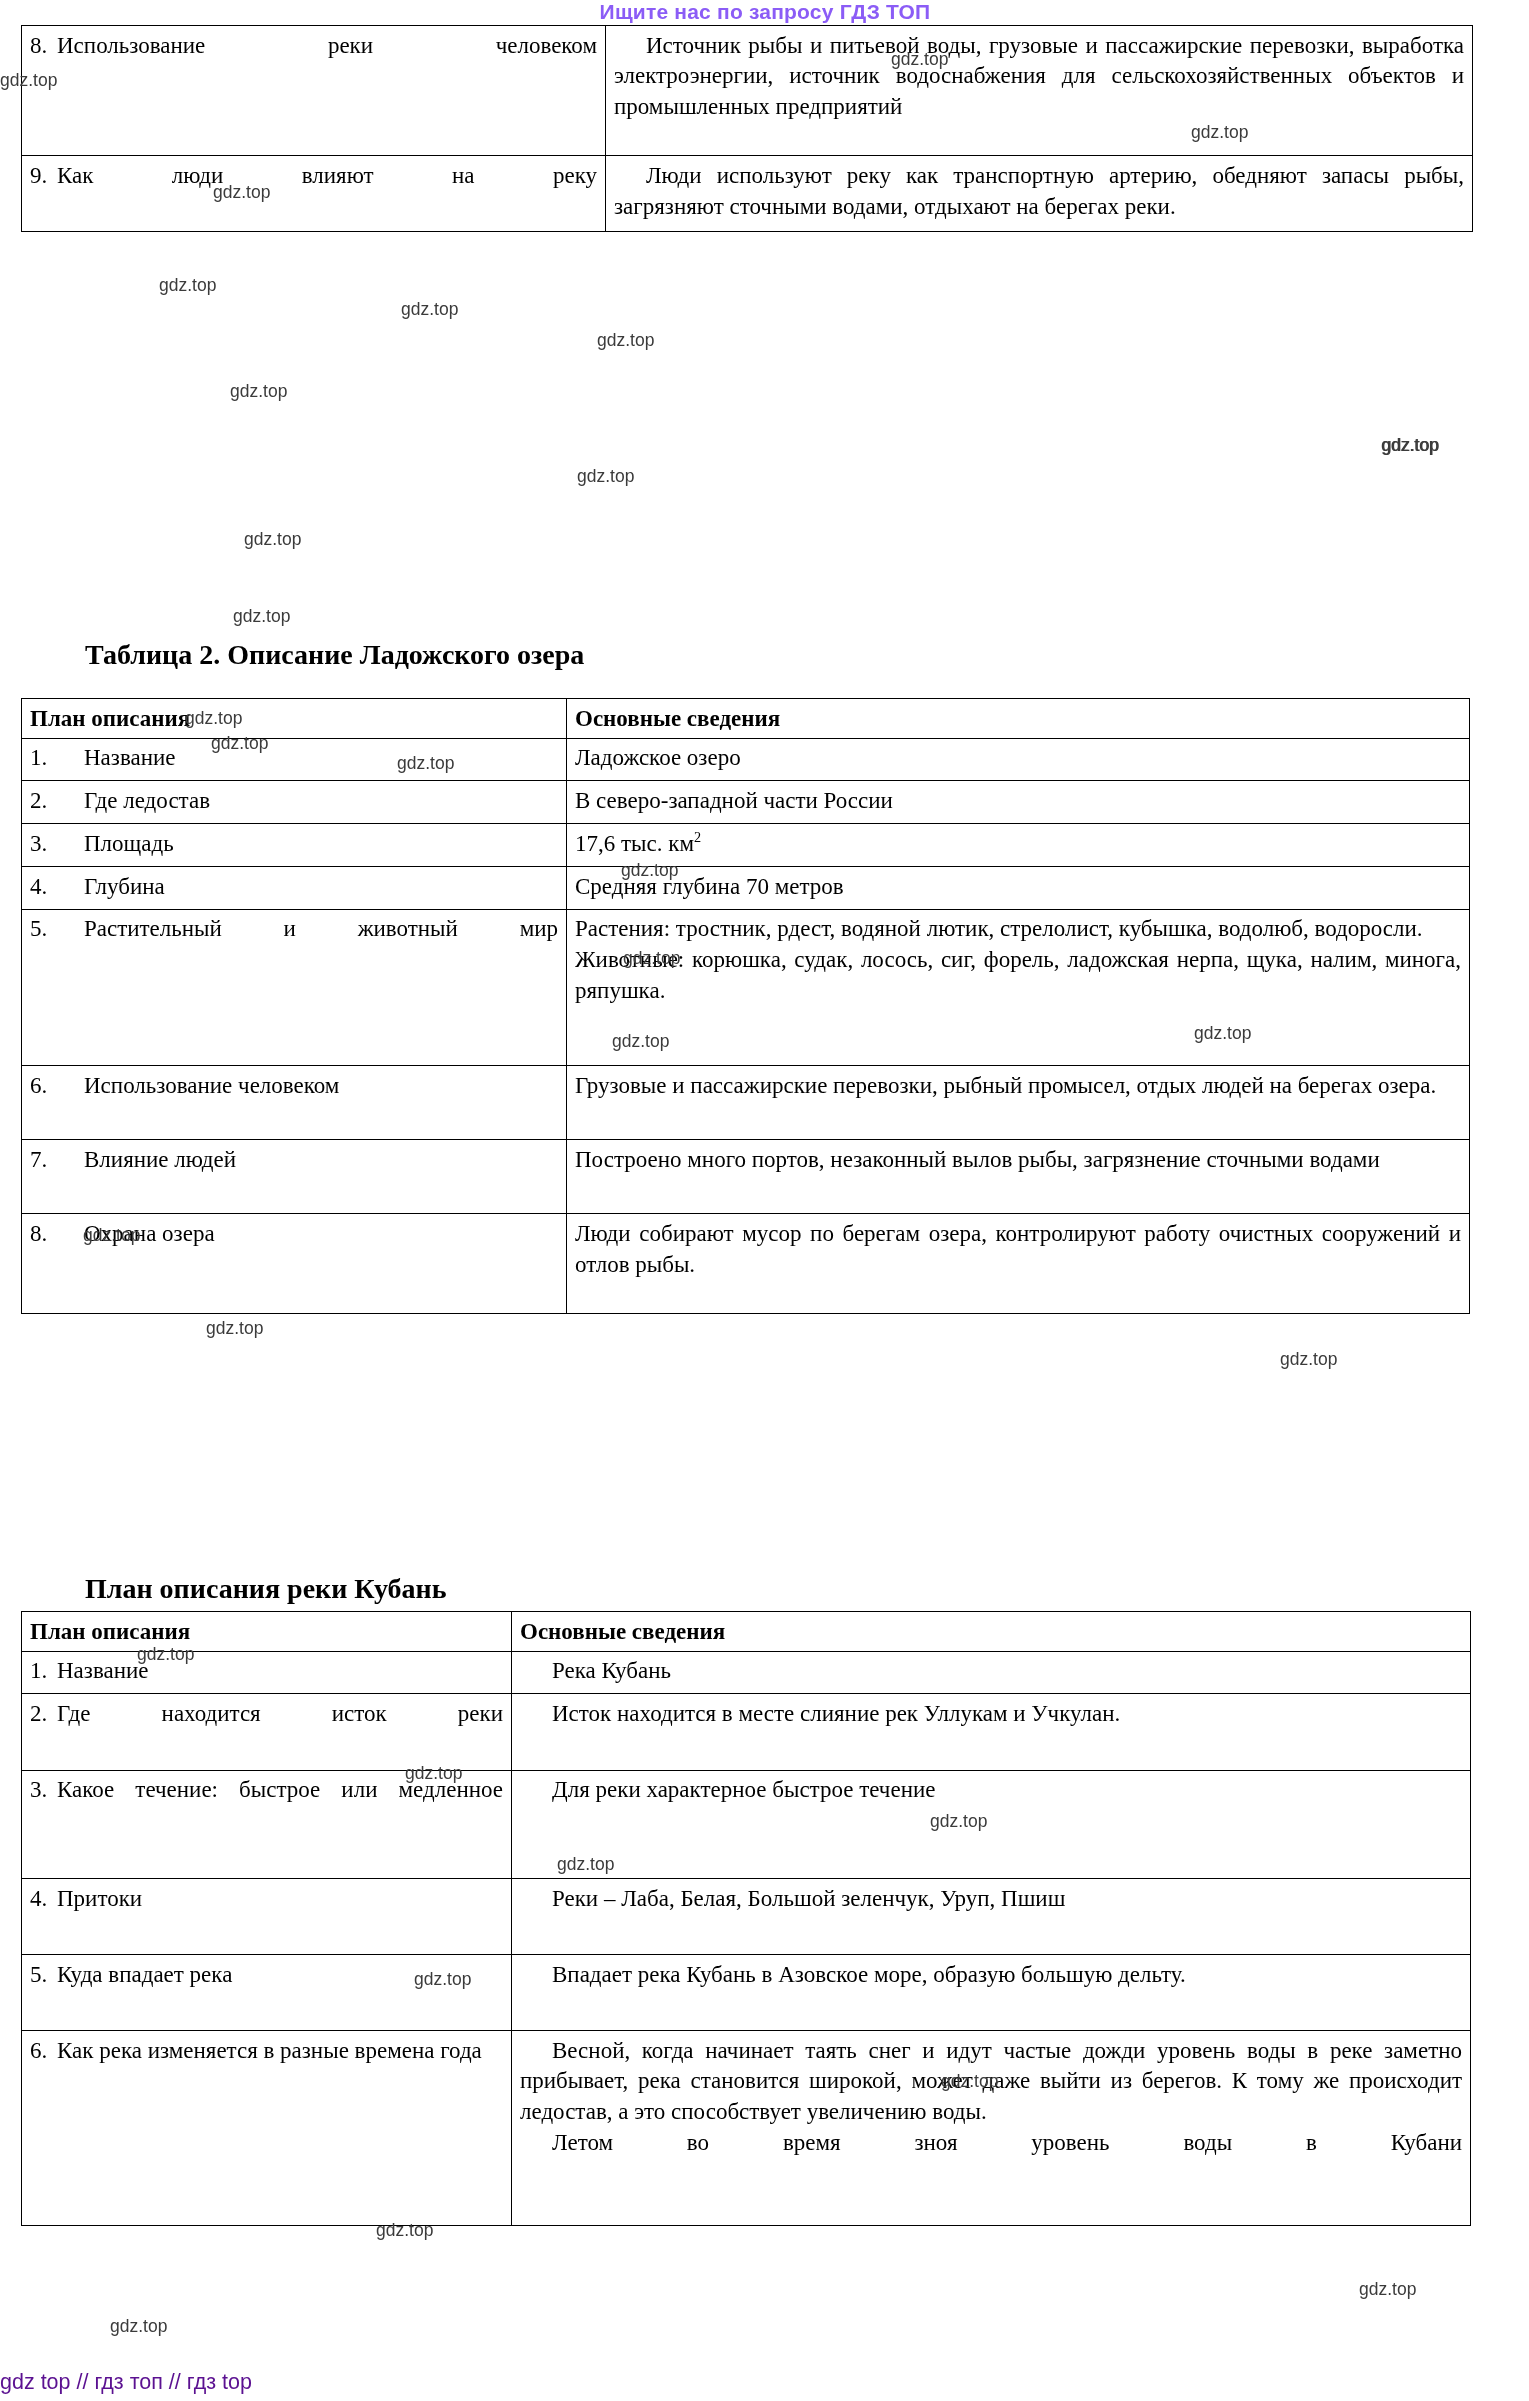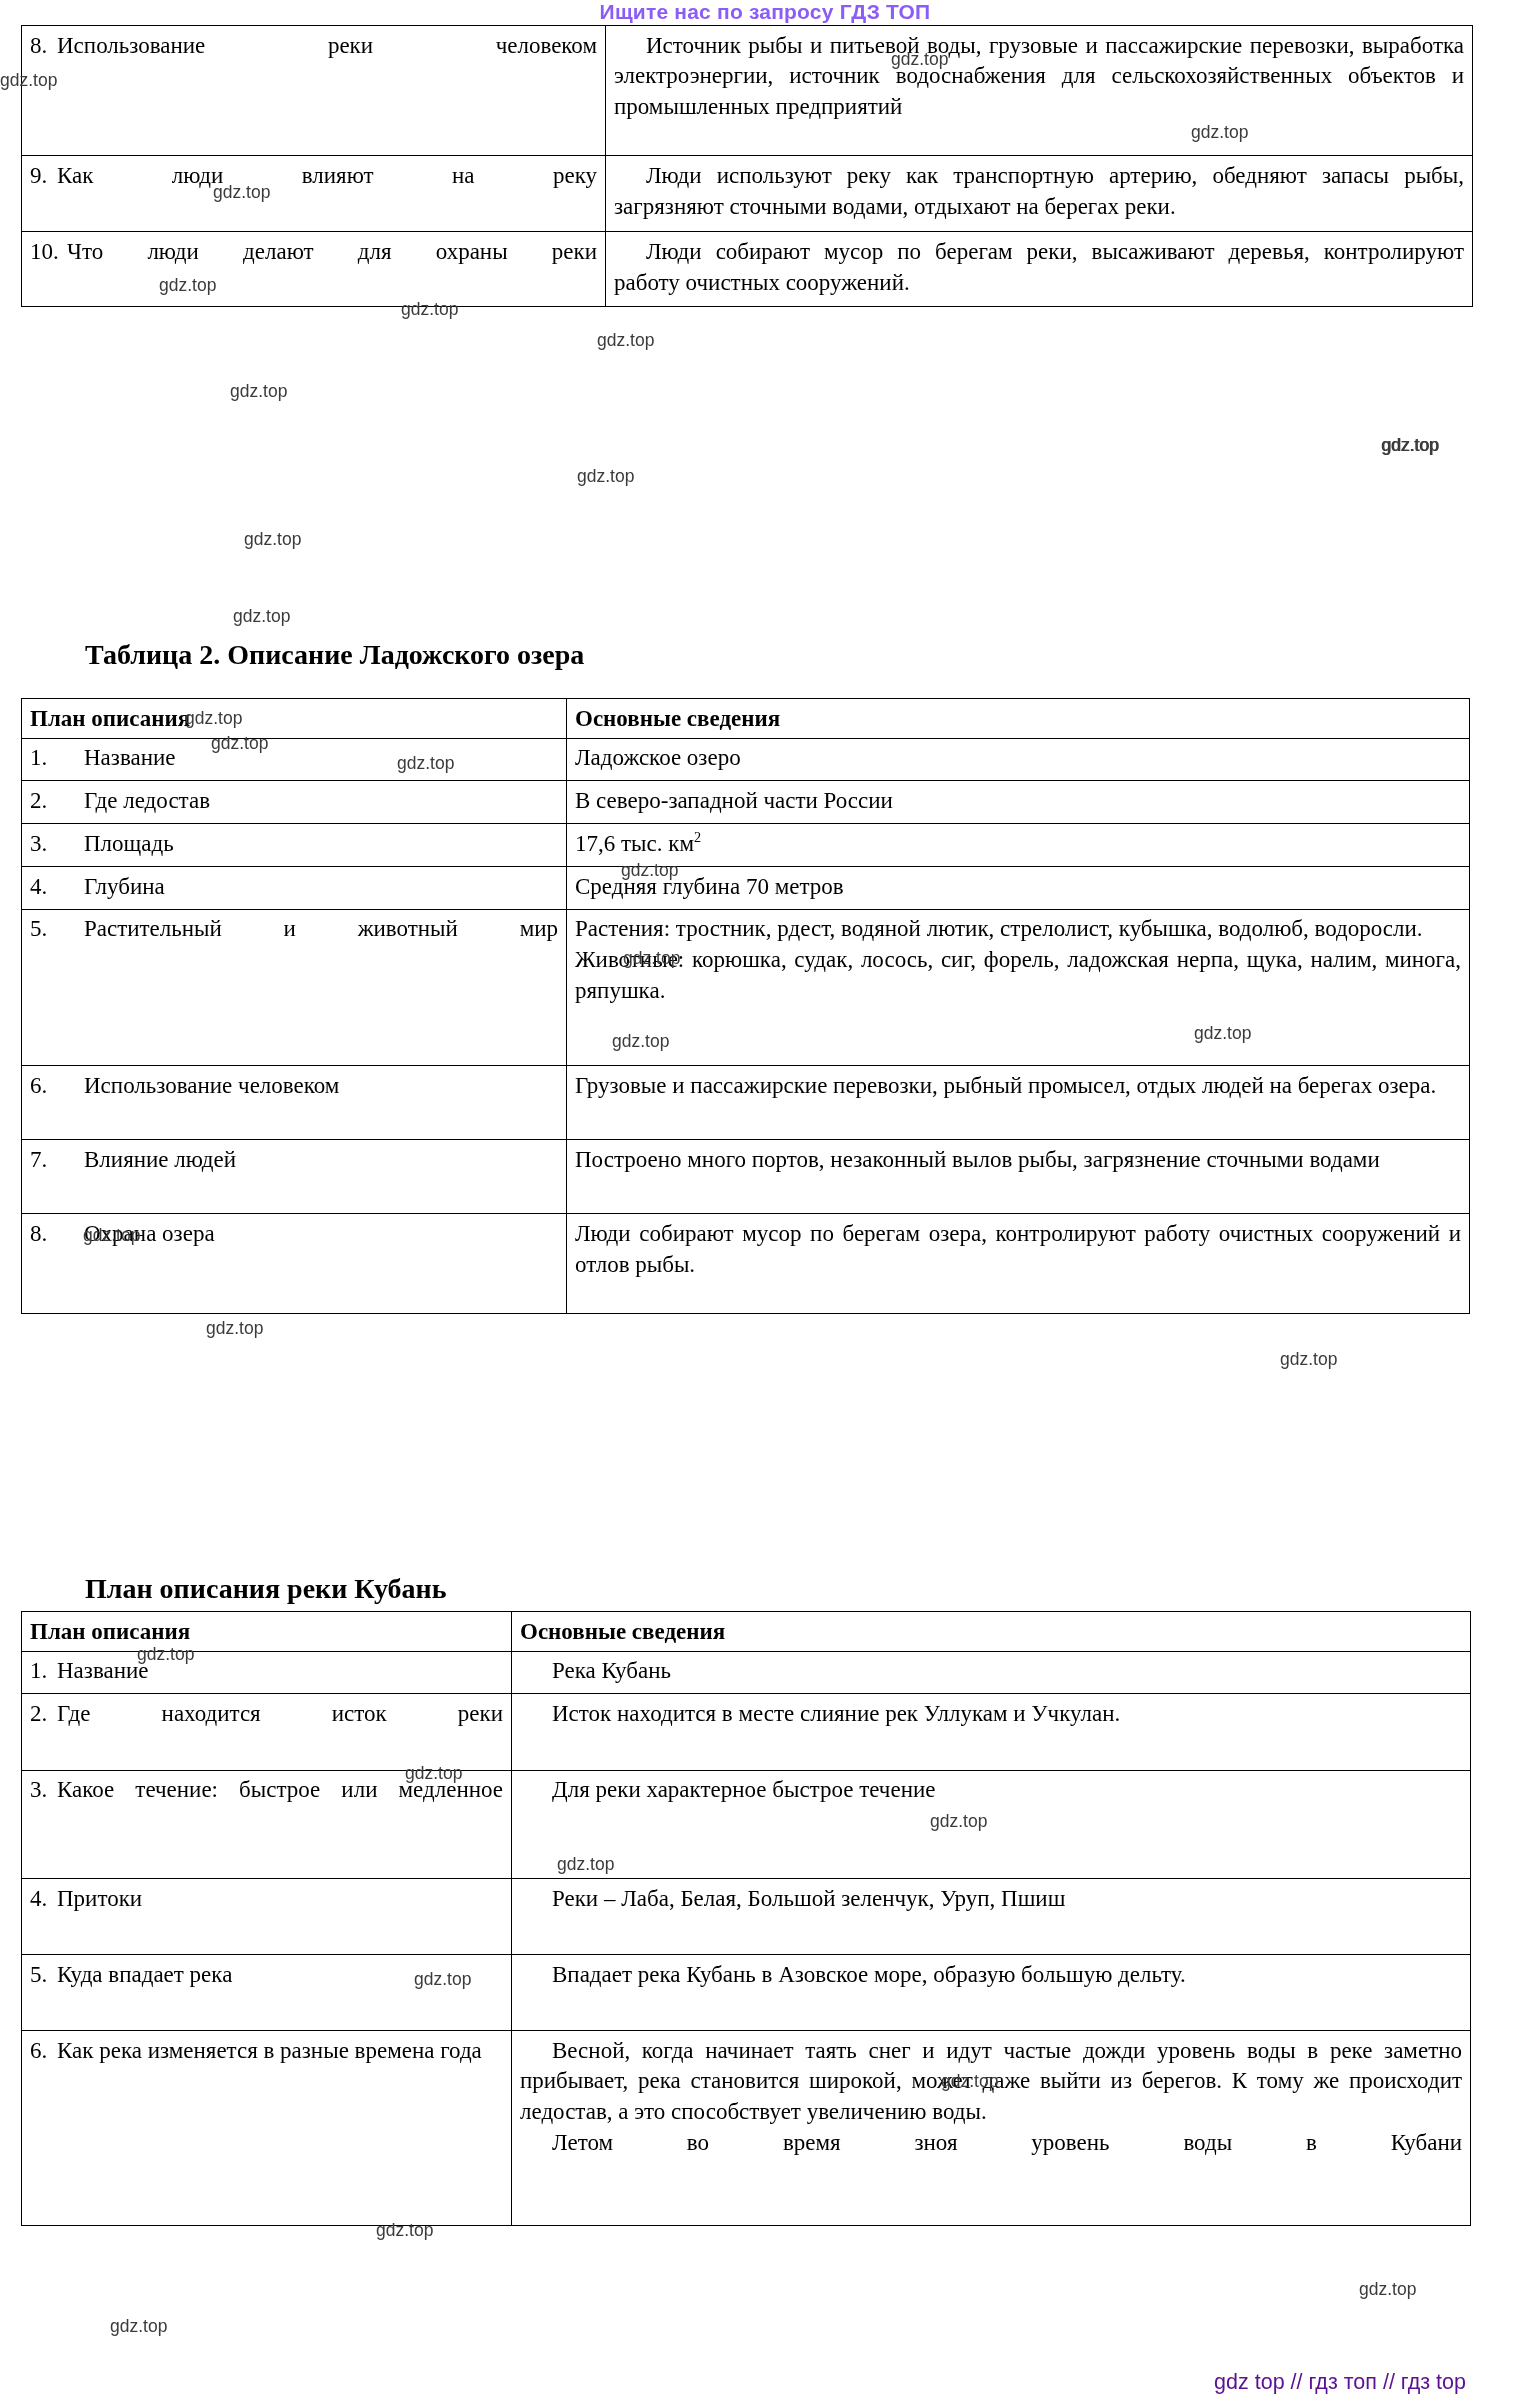--- a/index.html
+++ b/index.html
@@ -145,15 +145,6 @@
         </div>
       </td>
       <td class="cell-just indent">Люди используют реку как транспортную артерию, обедняют запасы рыбы, загрязняют сточными водами, отдыхают на берегах реки.</td>
-    </tr>
-    <tr>
-      <td class="nowrapcell" style="height:62px">
-        <div class="num-cell">
-          <span class="n" style="min-width:37px">10.</span>
-          <span class="t lastjust">Что люди делают для охраны реки</span>
-        </div>
-      </td>
-      <td class="cell-just indent">Люди собирают мусор по берегам реки, высаживают деревья, контролируют работу очистных сооружений.</td>
     </tr>
   </tbody>
 </table>

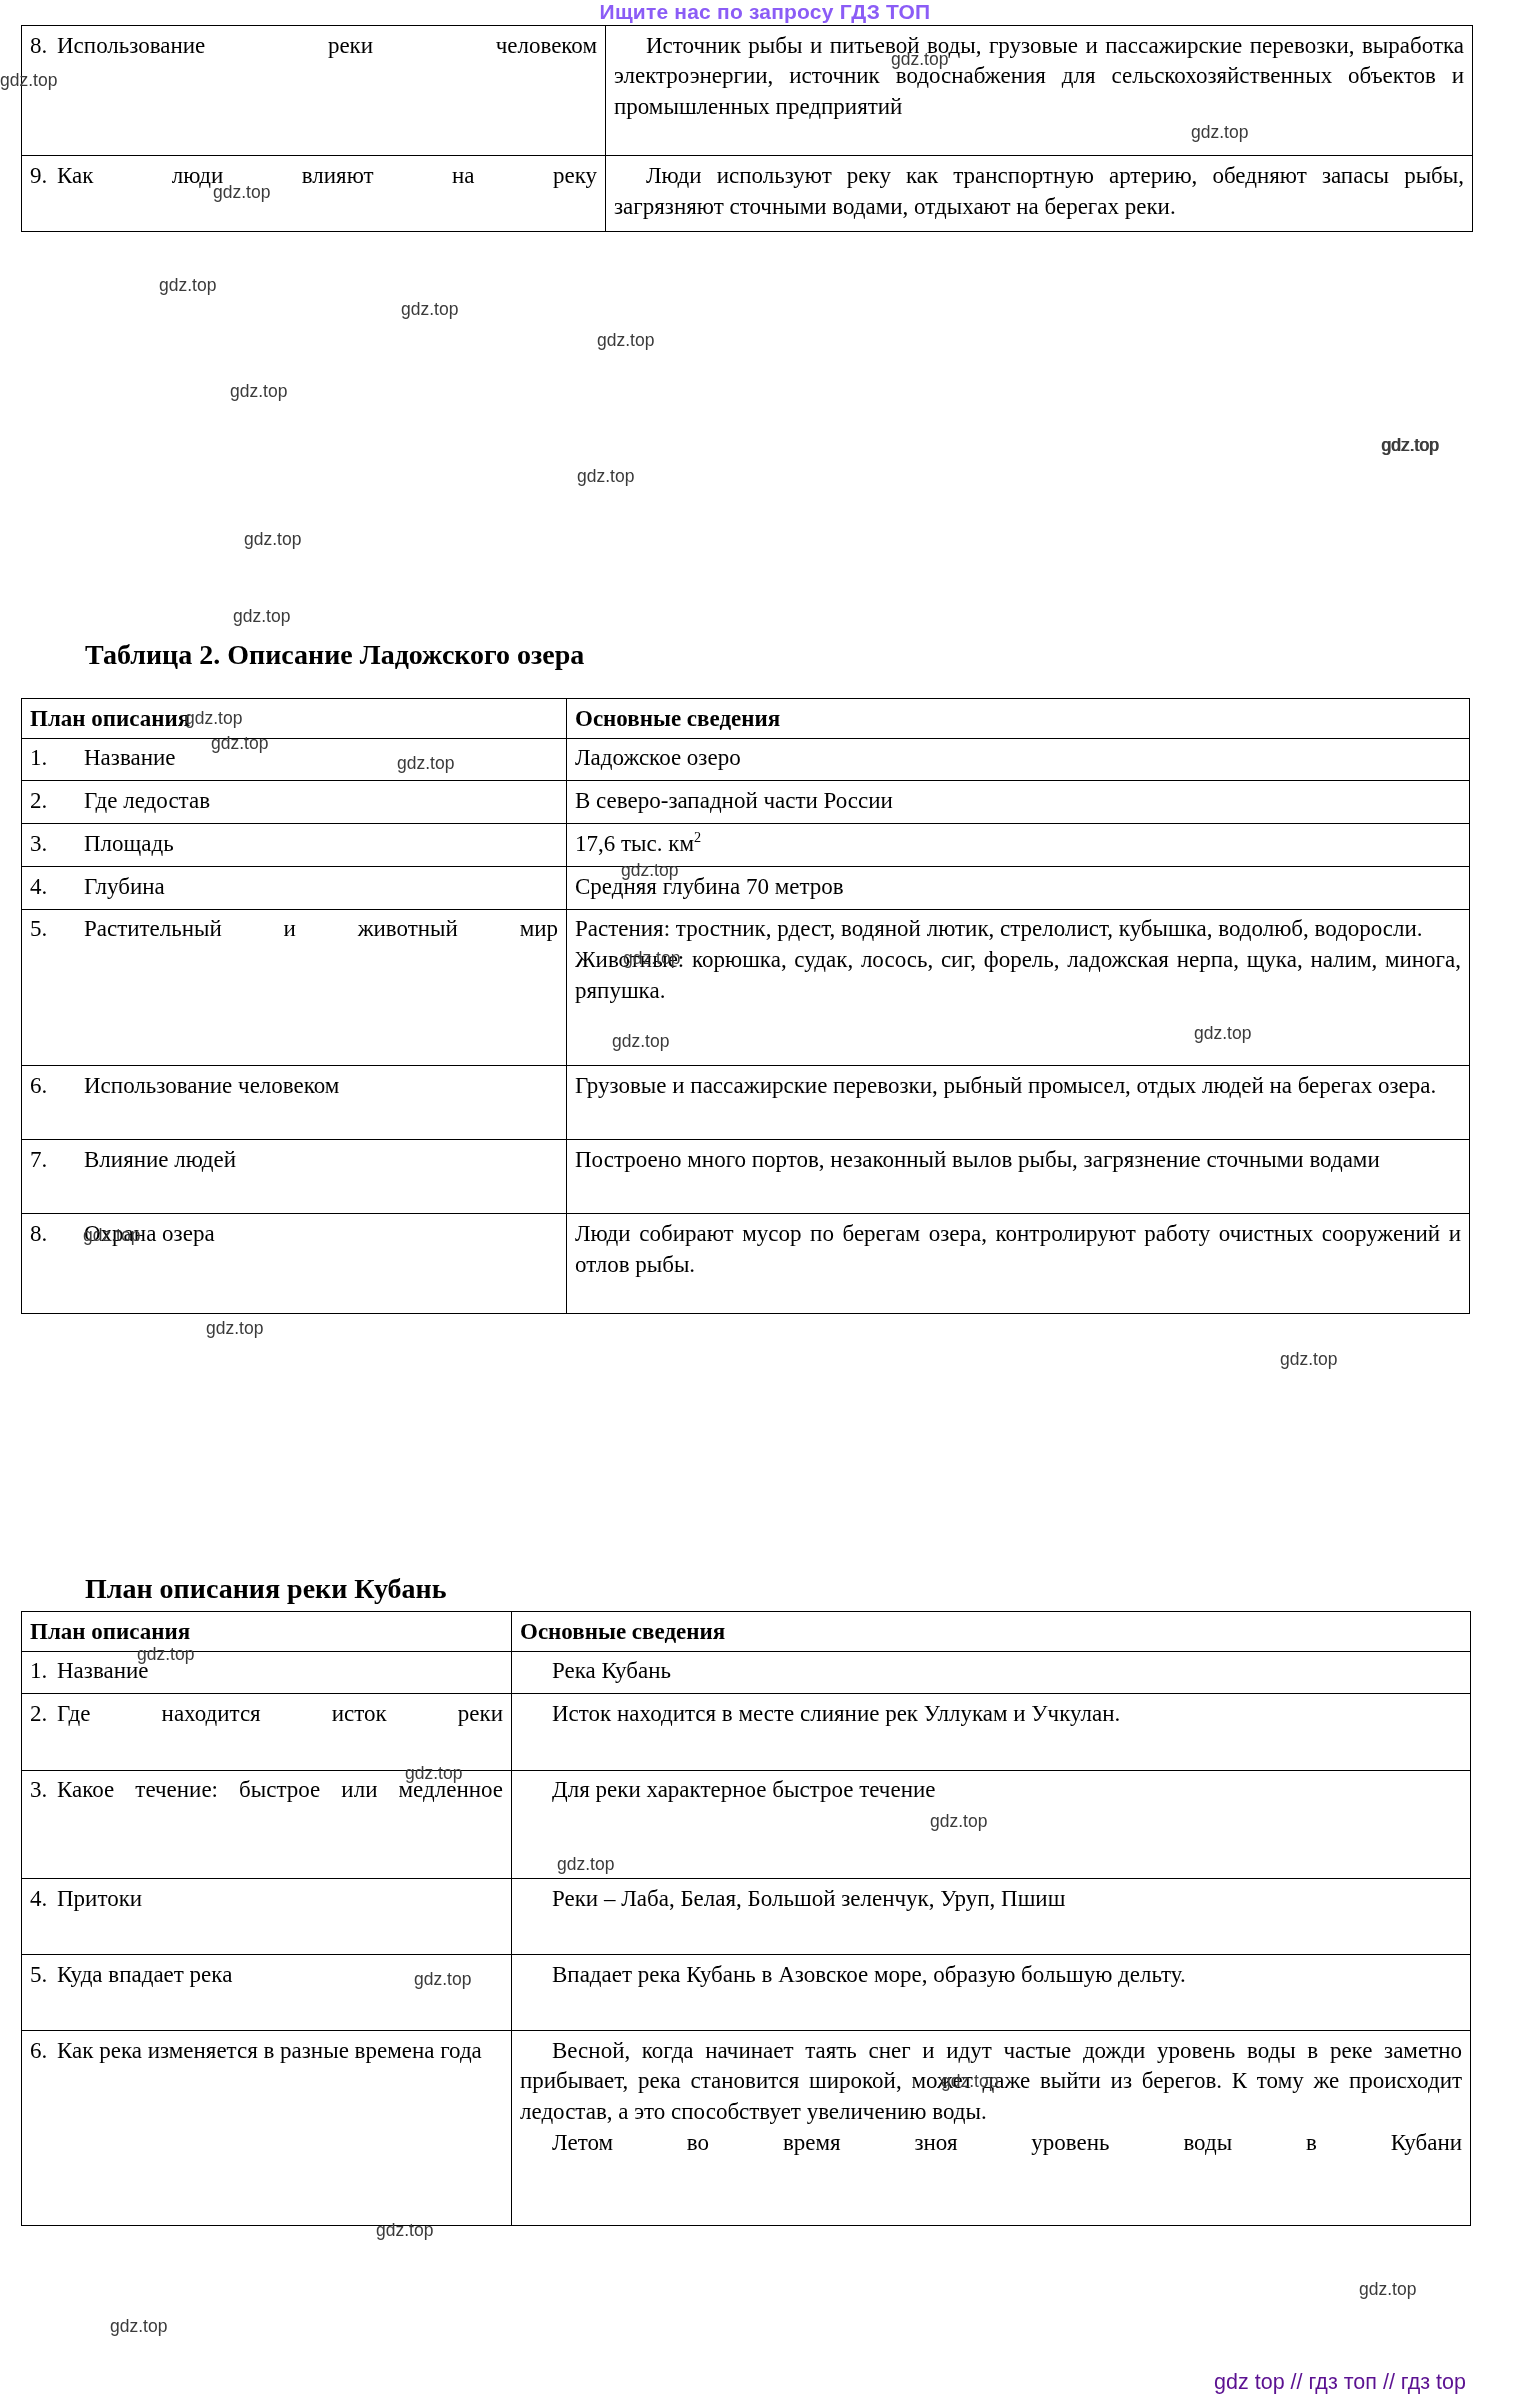--- a/index.html
+++ b/index.html
@@ -36,7 +36,7 @@
     top: 2370px;
     left: 0;
     width: 1466px;
-    text-align: right;
+    text-align: left;
     font-family: "Liberation Sans", "DejaVu Sans", sans-serif;
     font-size: 21.5px;
     font-weight: 500;

